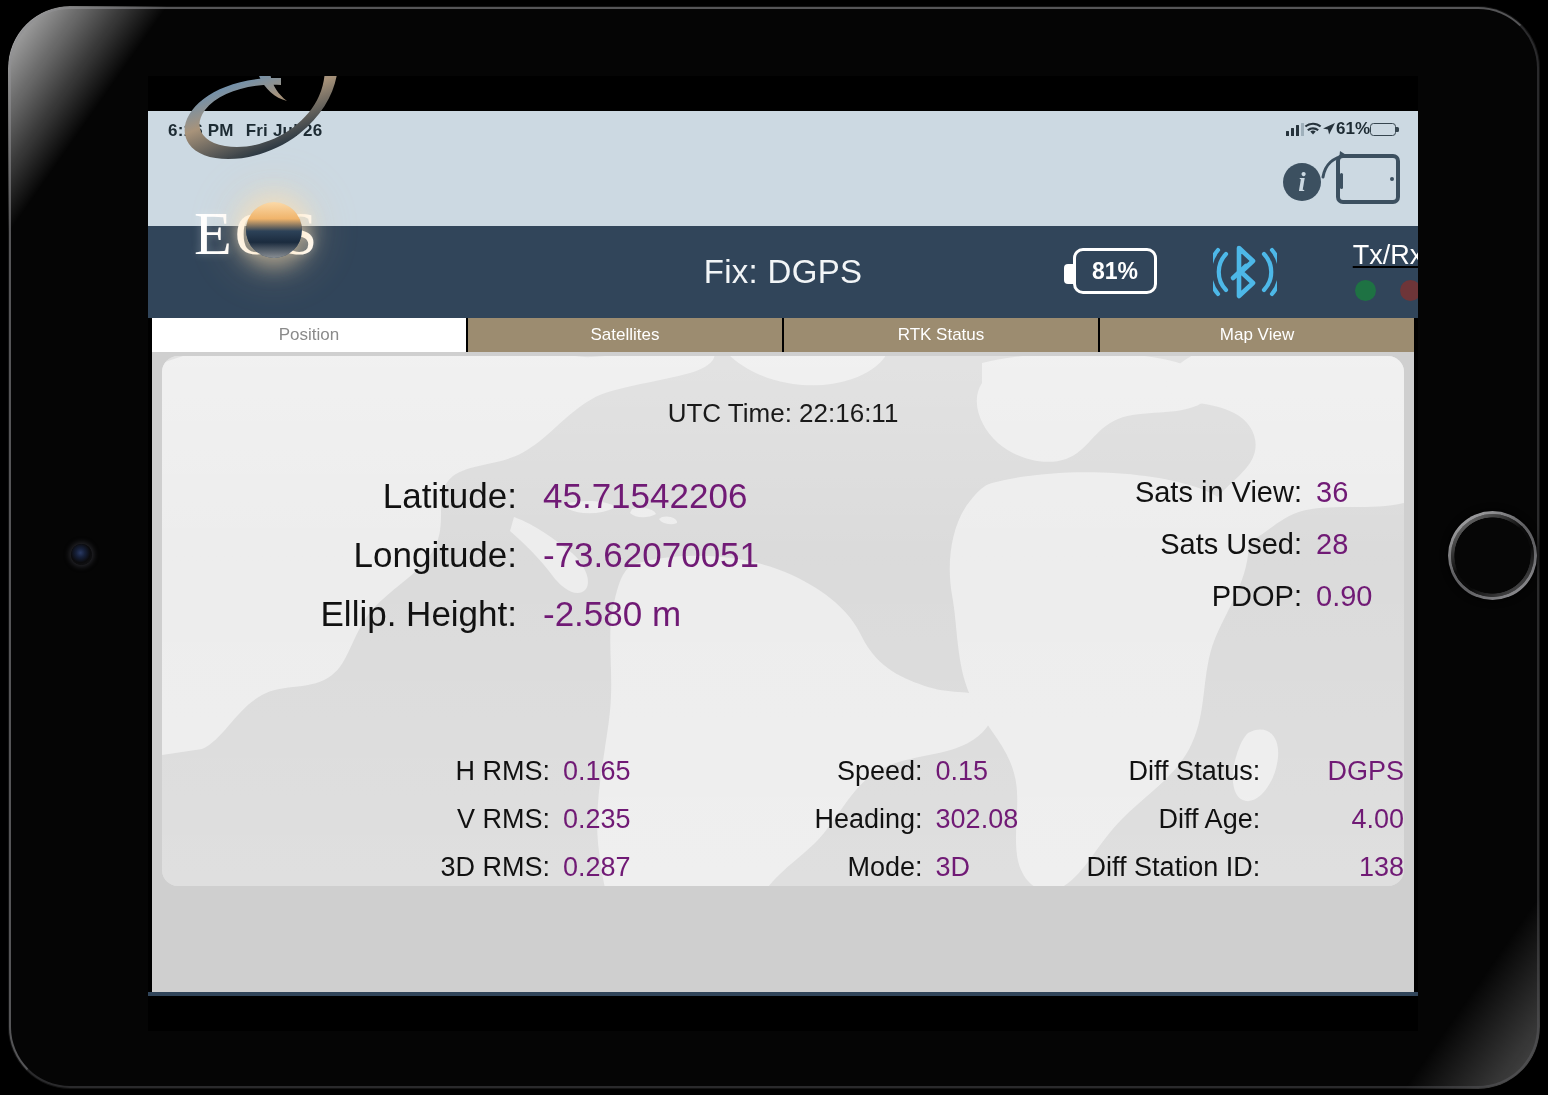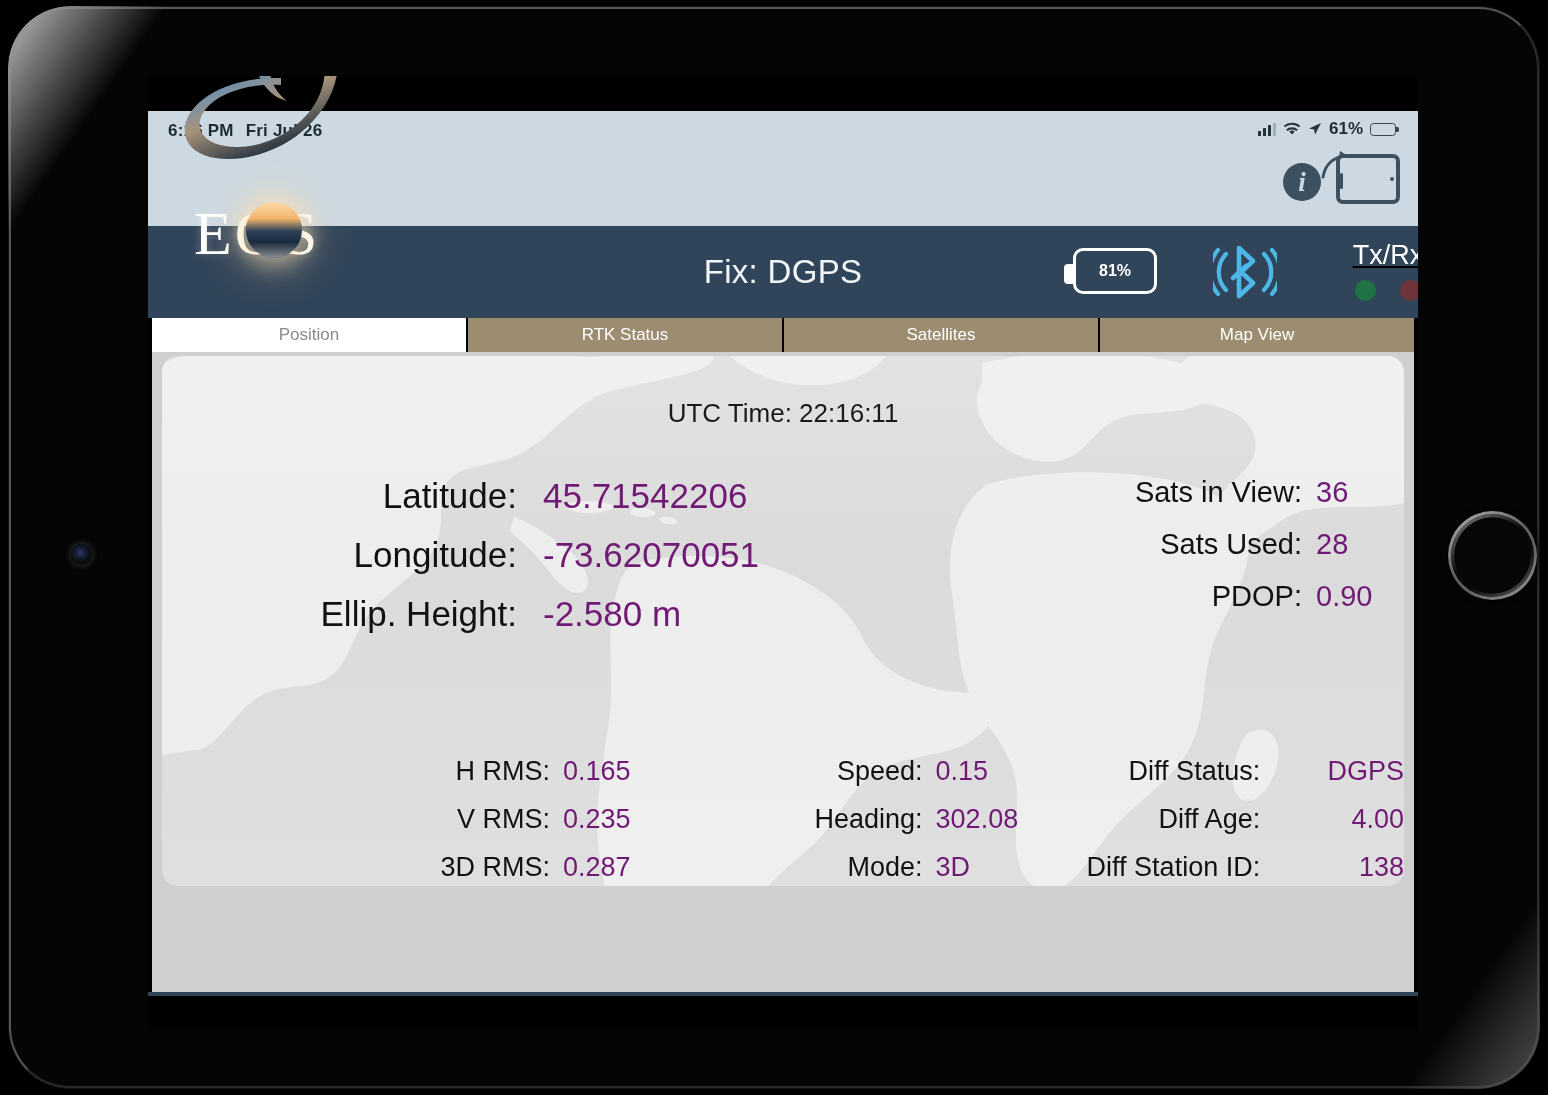--- a/index.html
+++ b/index.html
@@ -85,7 +85,7 @@
   #status-left .sb-date { margin-left: 12px; }
   #status-right {
     position: absolute; right: 22px; top: 8px;
-    display: flex; align-items: center; gap: 7px;
+    display: flex; align-items: center; 
   }
   .sb-pct { font-size: 17px; font-weight: bold; color: #1d2b33; }
   .cell-bars { display: flex; align-items: flex-end; gap: 2px; height: 13px; }

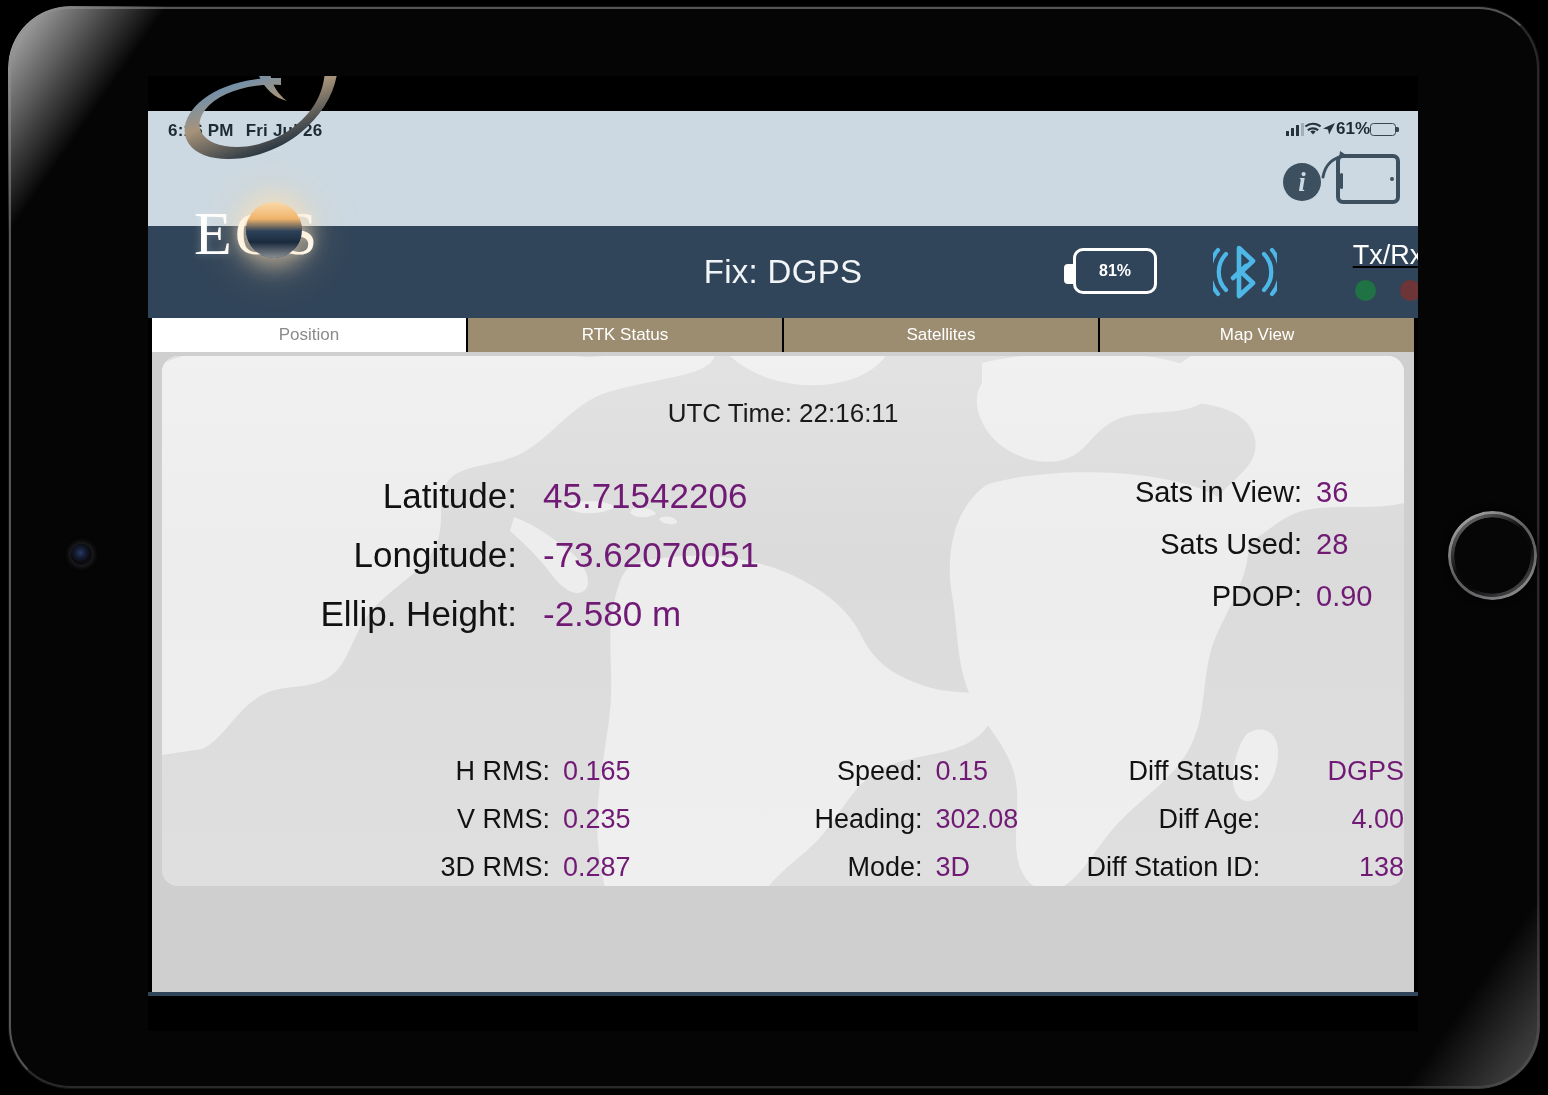--- a/index.html
+++ b/index.html
@@ -169,7 +169,7 @@
     width: 84px; height: 46px;
     border: 3px solid #ffffff; border-radius: 10px;
     display: flex; align-items: center; justify-content: center;
-    color: #fff; font-size: 16px; font-weight: bold;
+    color: #fff; font-size: 23px; font-weight: bold;
   }
   #header-battery::before {
     content:""; position:absolute; left:-12px; top:13px;

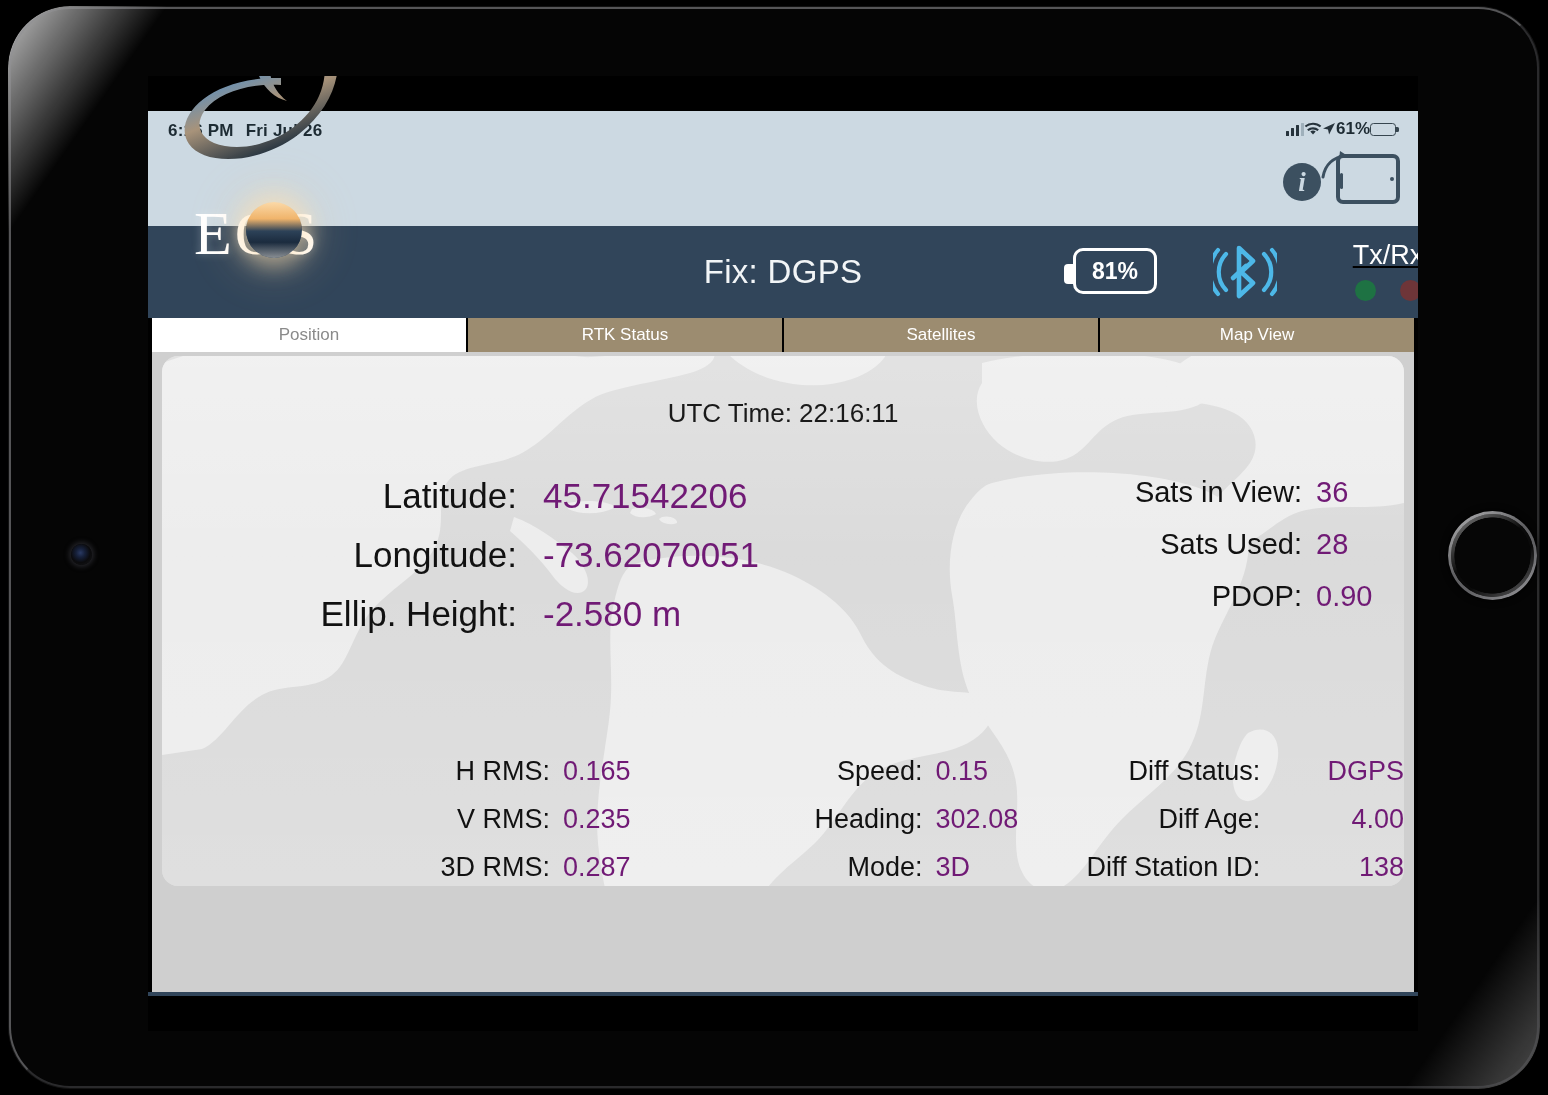--- a/index.html
+++ b/index.html
@@ -379,10 +379,10 @@
           <span>Position</span>
         </div>
         <div class="tab">
+          <span>Satellites</span>
+        </div>
+        <div class="tab">
           <span>RTK Status</span>
-        </div>
-        <div class="tab">
-          <span>Satellites</span>
         </div>
         <div class="tab">
           <span>Map View</span>

